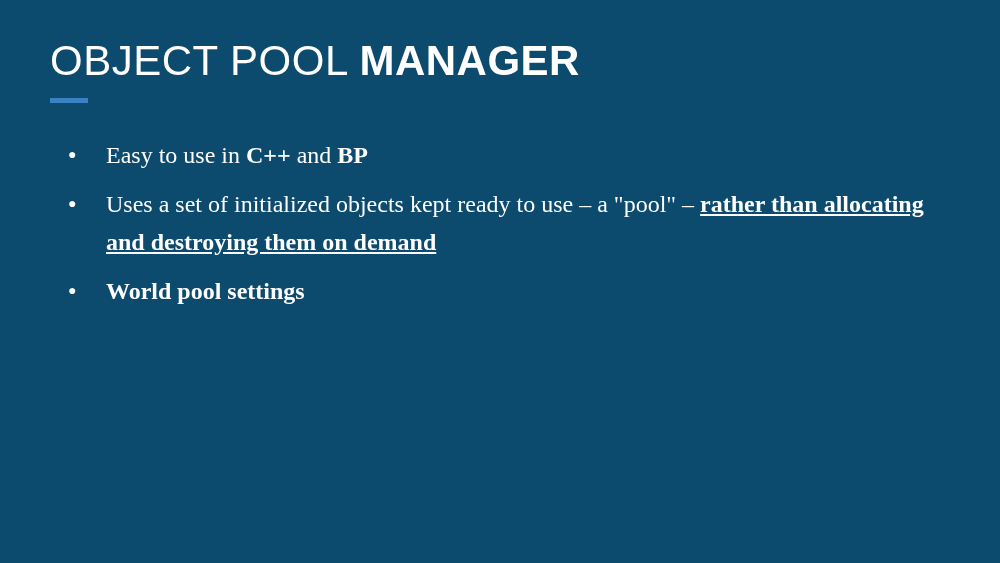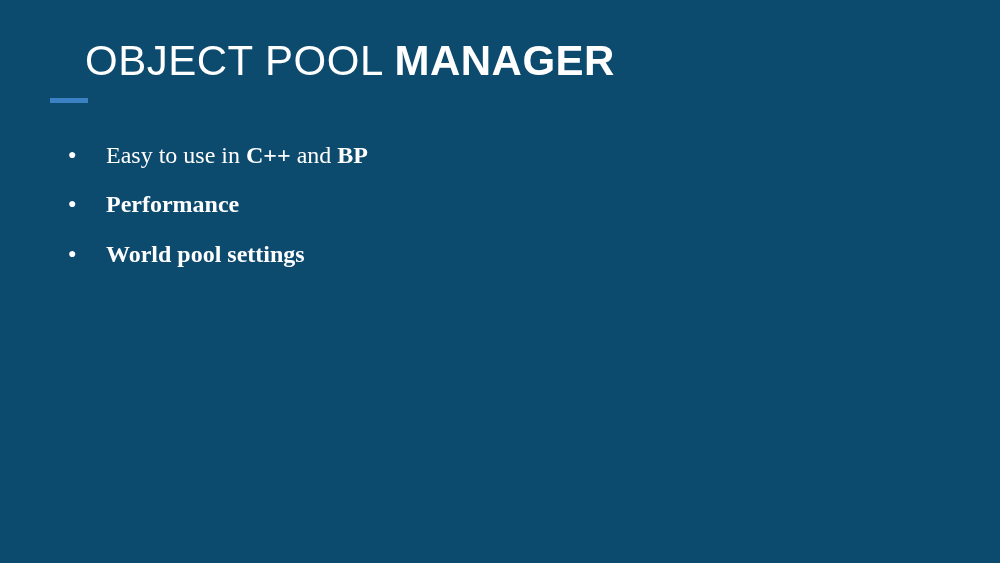--- a/index.html
+++ b/index.html
@@ -24,7 +24,6 @@
     letter-spacing: 0.5px;
     margin-bottom: 14px;
     line-height: 1.1;
-    margin-left: 35px;
   }
   .title .light {
     font-weight: 300;

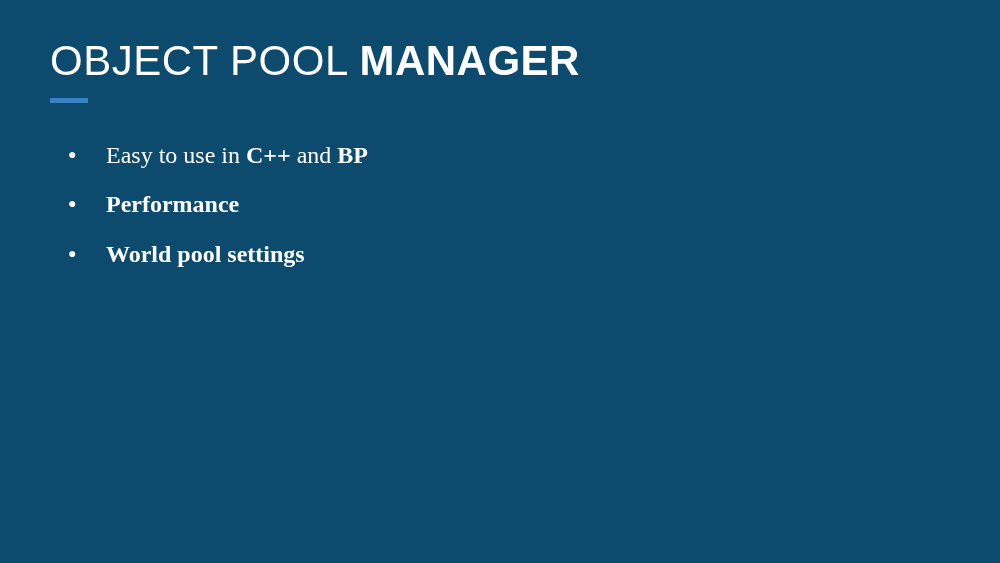--- a/index.html
+++ b/index.html
@@ -75,6 +75,9 @@
     <span>Easy to use in </span><span class="b">C++</span><span> and </span><span class="b">BP</span>
   </li>
   <li>
+    <span>Uses a set of initialized objects kept ready to use – a "pool" – </span><span class="bu">rather than allocating and destroying them on demand</span>
+  </li>
+  <li>
     <span class="b">Performance</span>
   </li>
   <li>

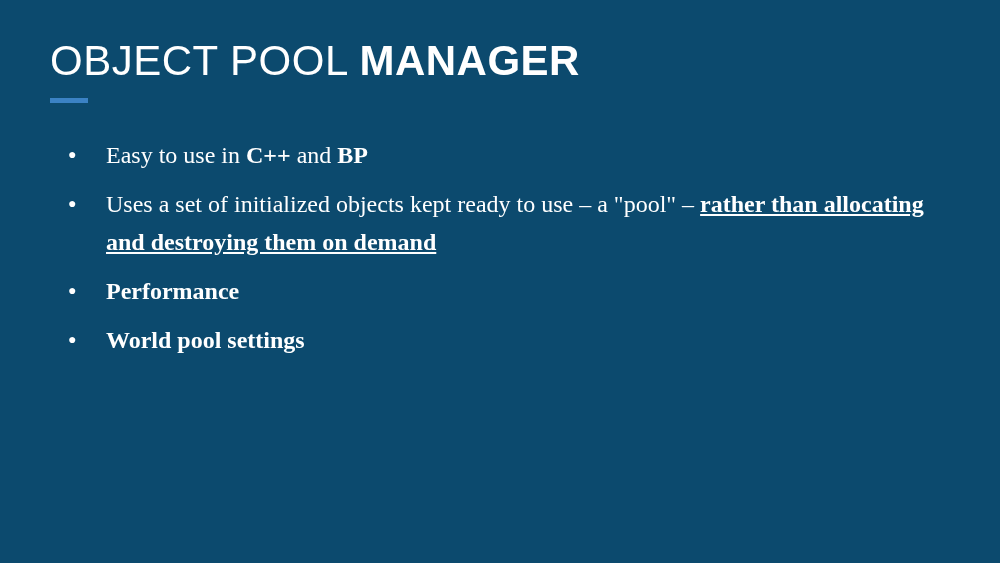--- a/index.html
+++ b/index.html
@@ -78,9 +78,6 @@
     <span>Uses a set of initialized objects kept ready to use – a "pool" – </span><span class="bu">rather than allocating and destroying them on demand</span>
   </li>
   <li>
-    <span class="b">Performance</span>
-  </li>
-  <li>
     <span class="b">World pool settings</span>
   </li>
 </ul>

